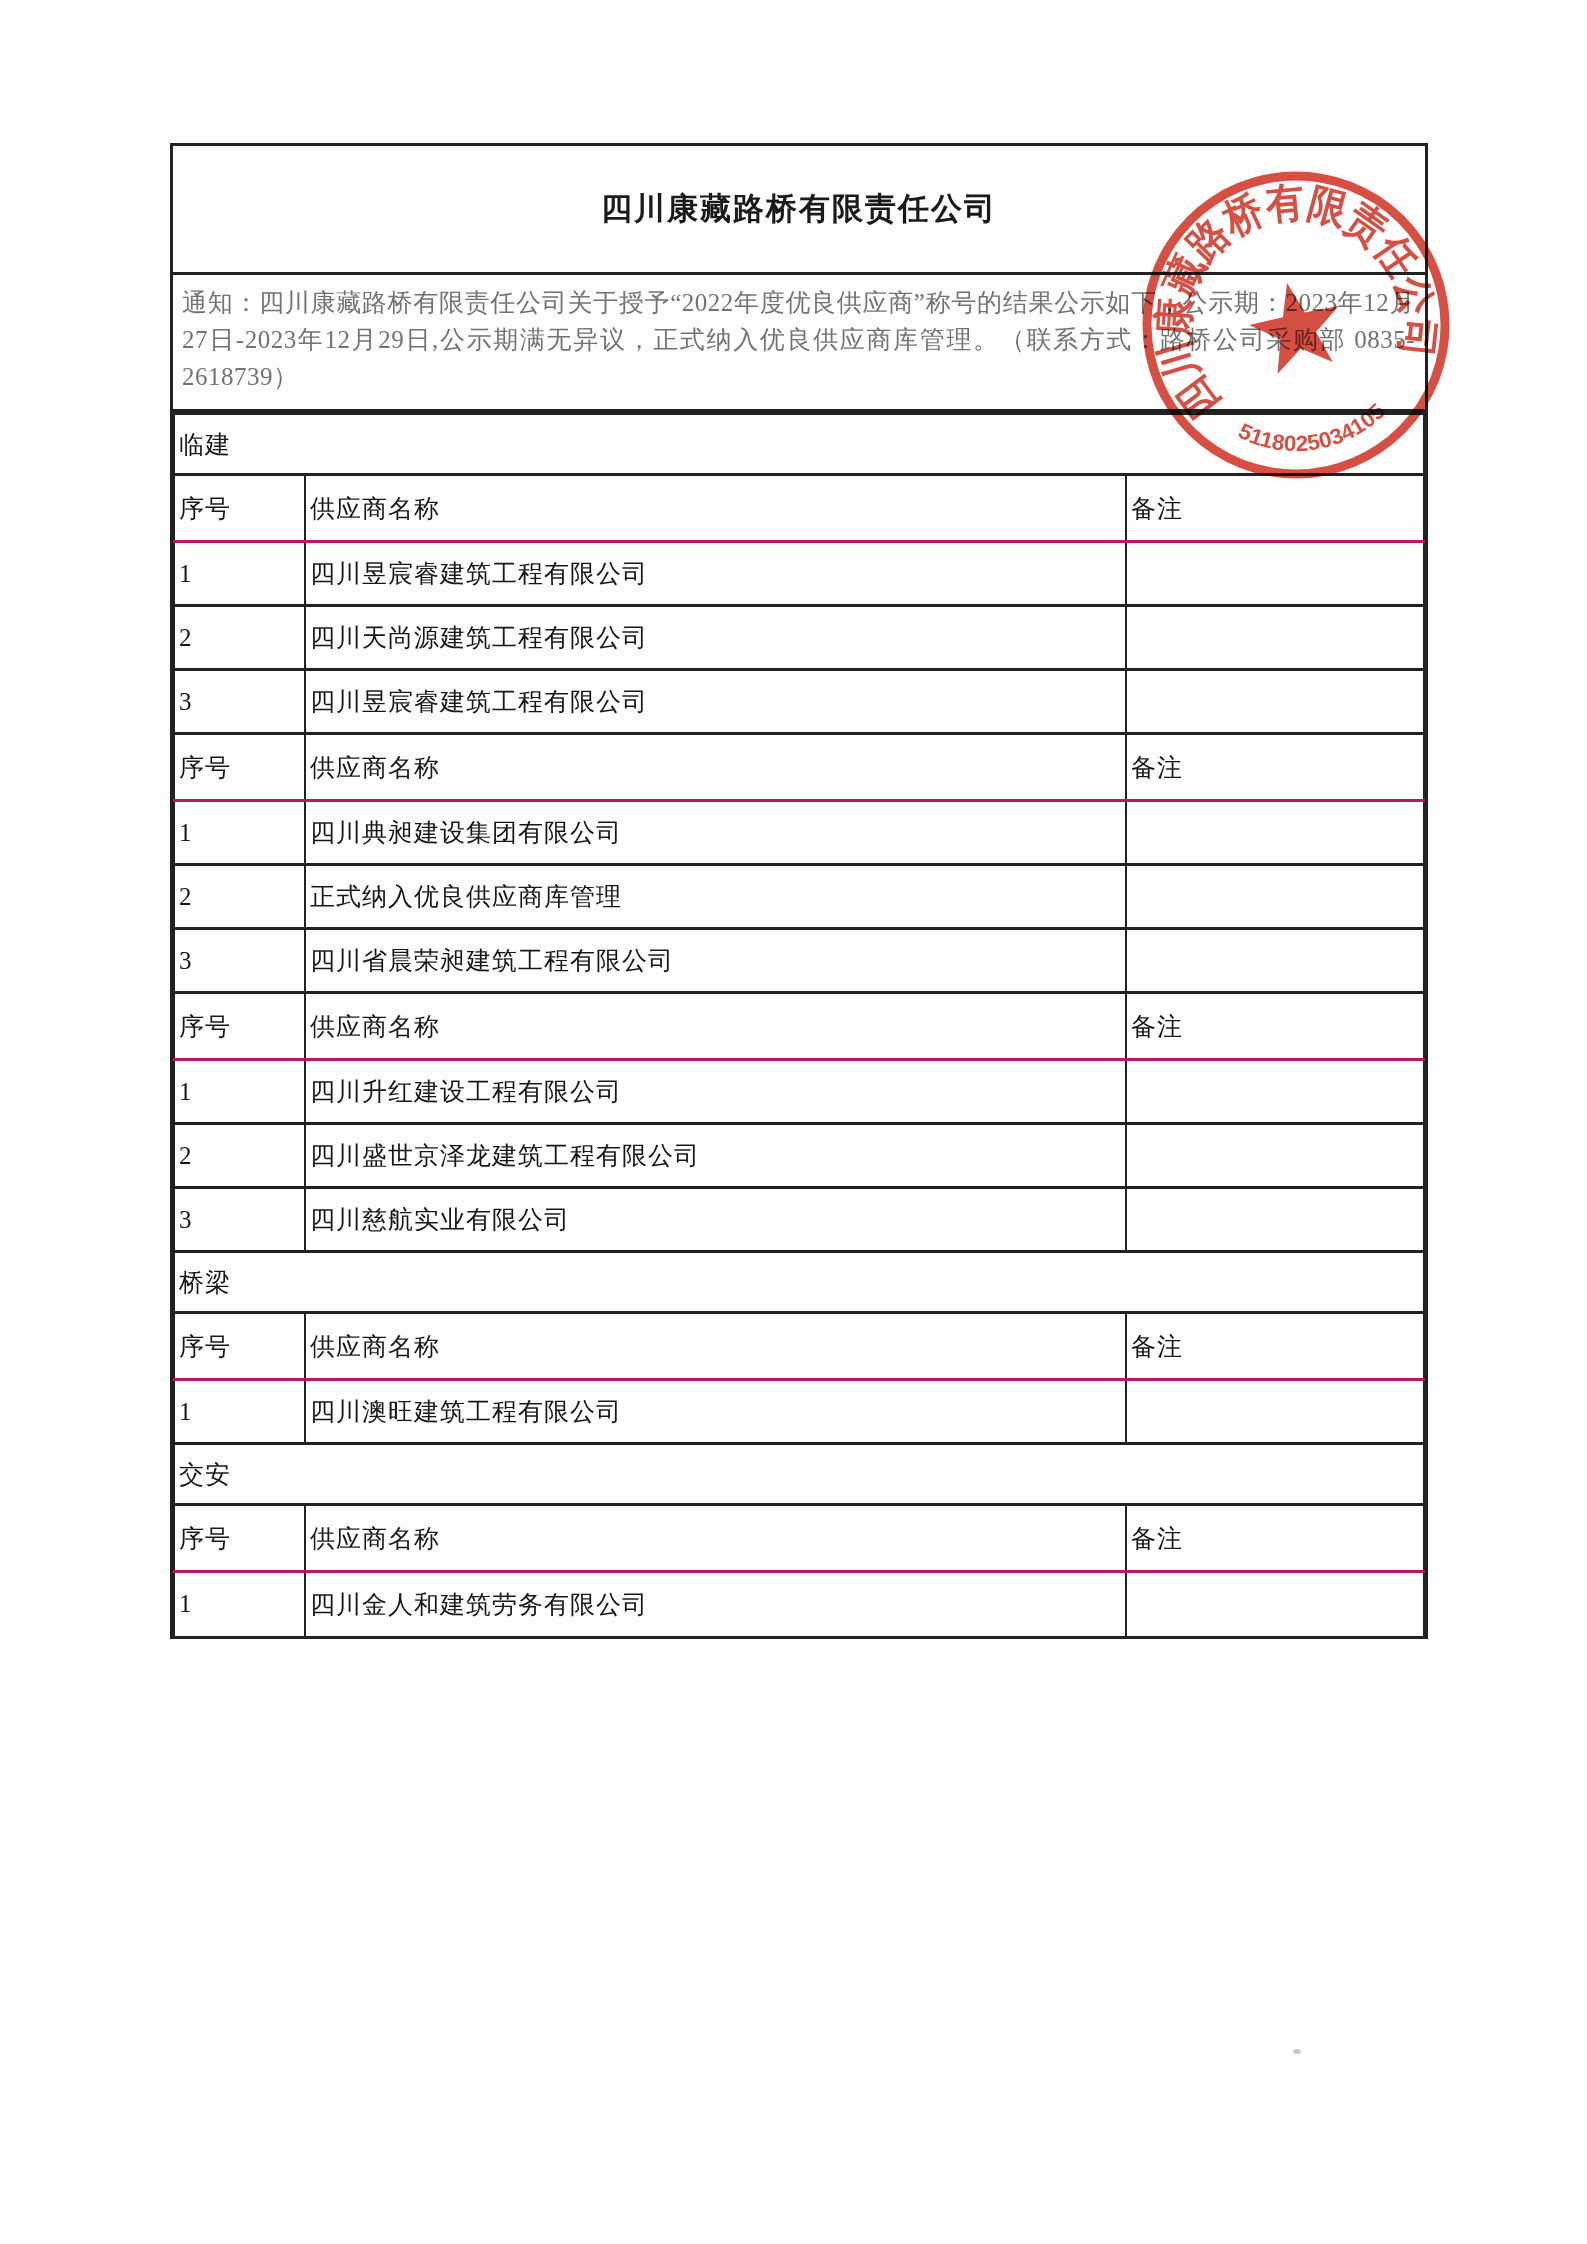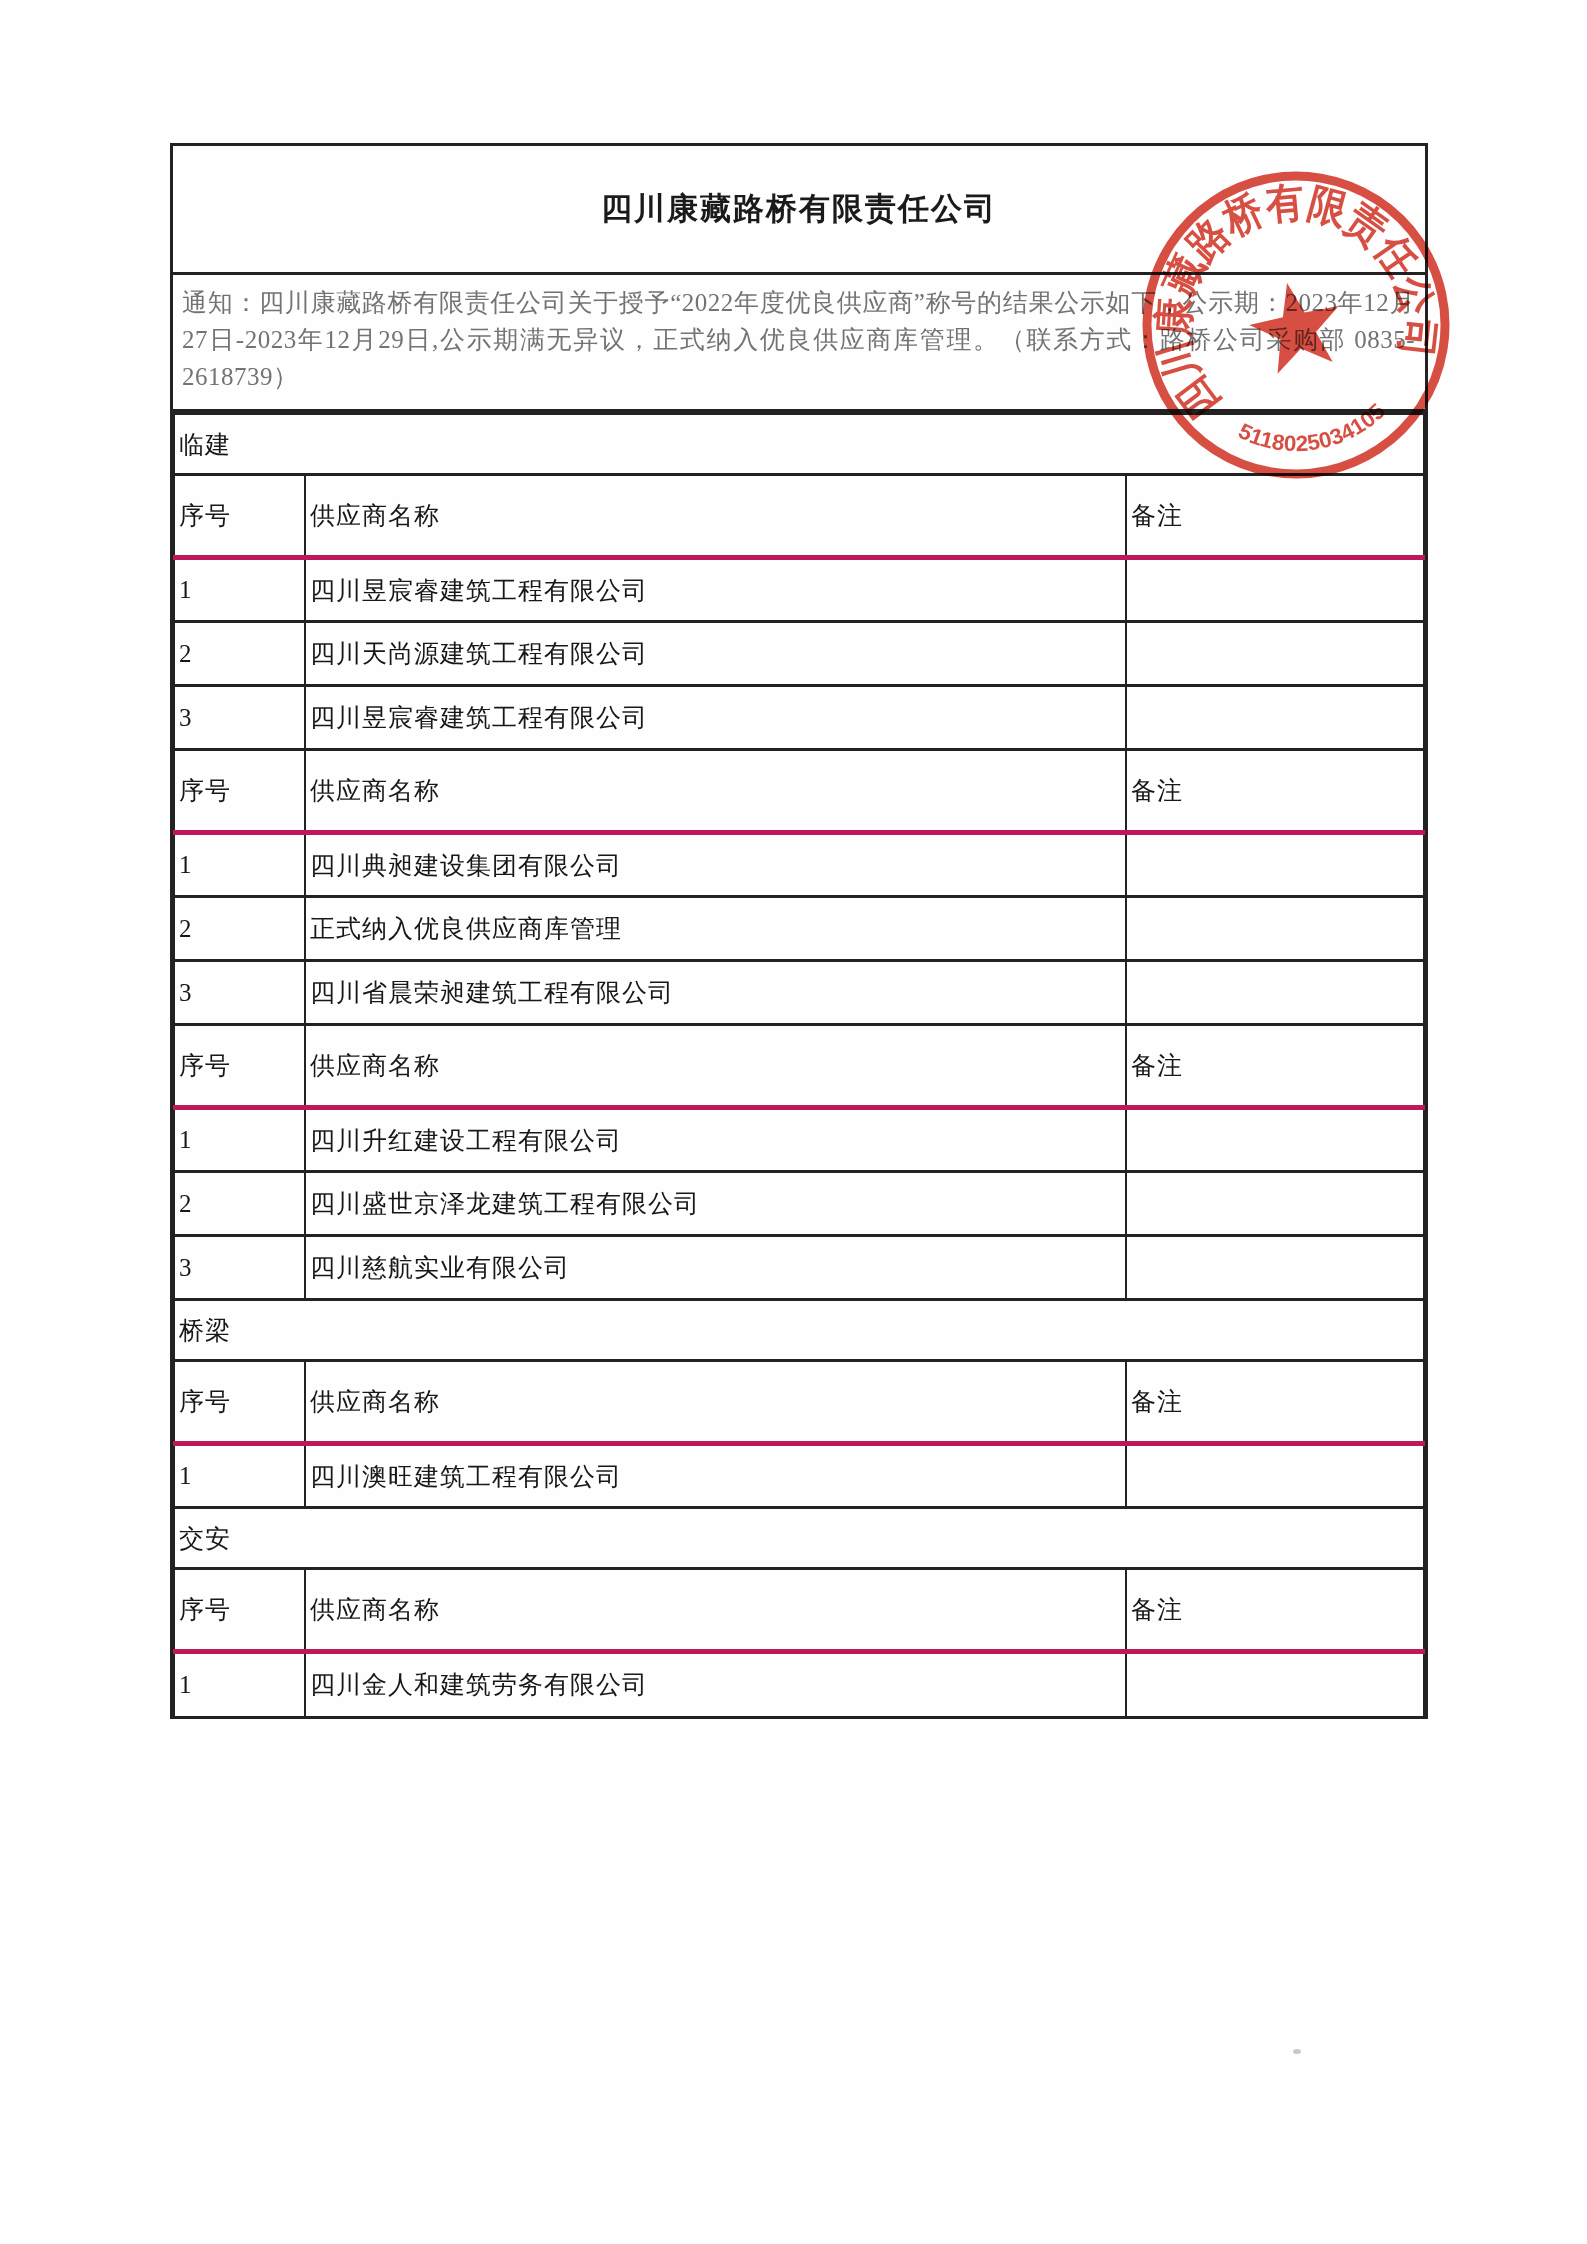--- a/index.html
+++ b/index.html
@@ -41,7 +41,7 @@
     padding:0 4px;box-sizing:border-box;
   }
   tr.sec-title td{height:61px;border-top:3px solid #222;border-bottom:3px solid #222;}
-  tr.head td{height:83px;border-bottom:5px solid #be185d;}
+  tr.head td{height:67px;border-bottom:3px solid #be185d;}
   tr.data td{height:64px;border-bottom:3px solid #222;}
   tr.data:last-child td{border-bottom:none;}
 

